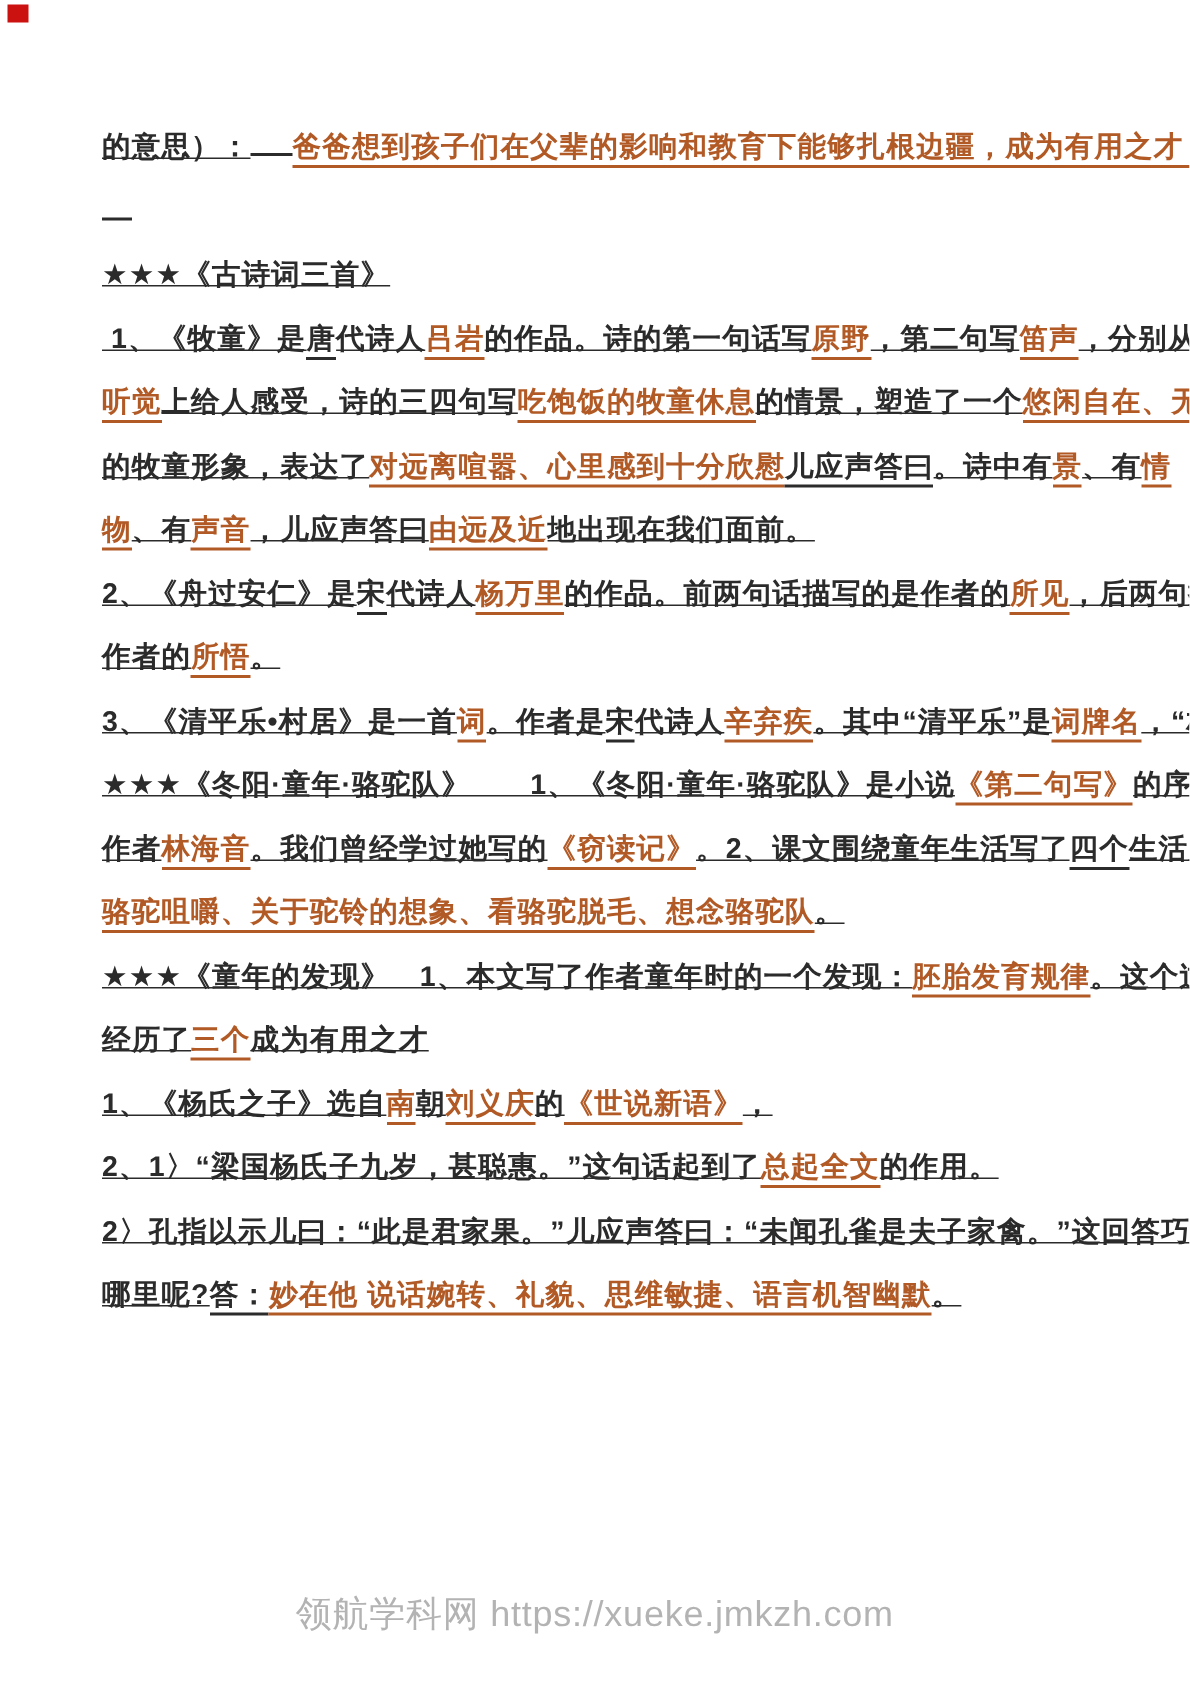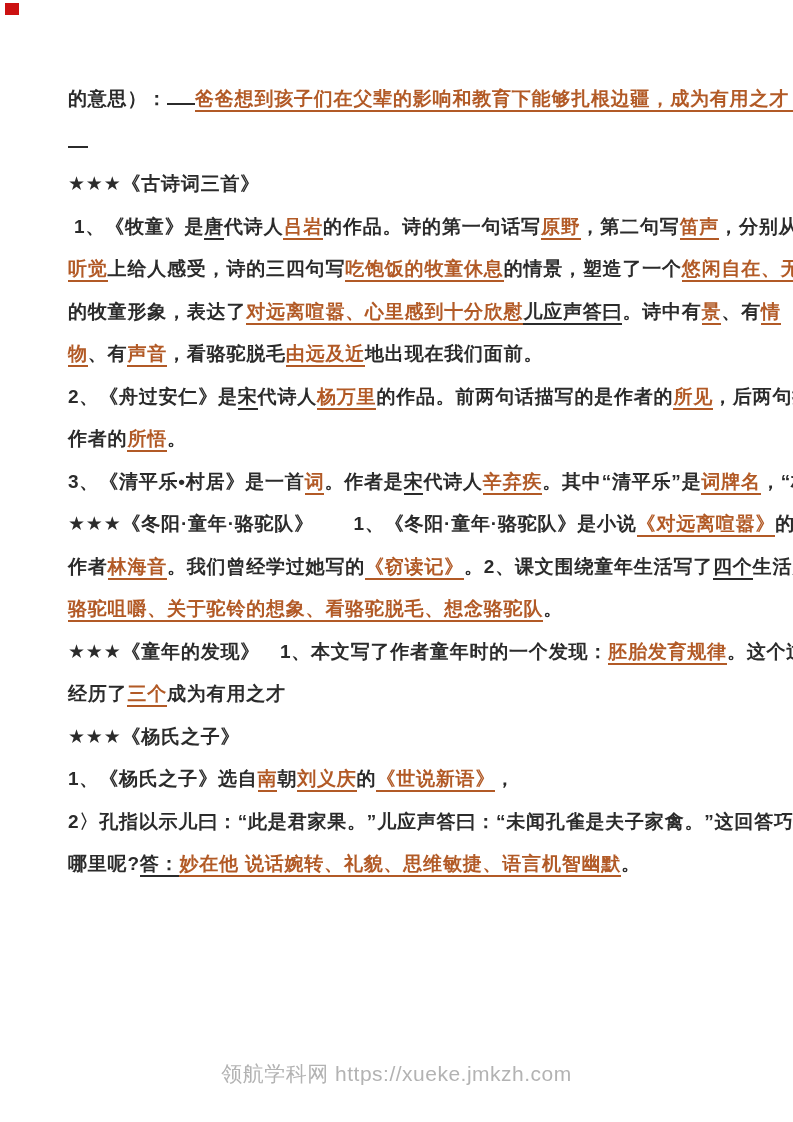--- a/index.html
+++ b/index.html
@@ -36,7 +36,7 @@
     letter-spacing: 0.8px;
     white-space: nowrap;
   }
-  .run-n { color: #2b2b2b; }
+  .run-n { color: #2b2b2b; text-decoration: underline; }
   .run-o {
     color: #b25a26;
     border-bottom: 2px solid #b25a26;

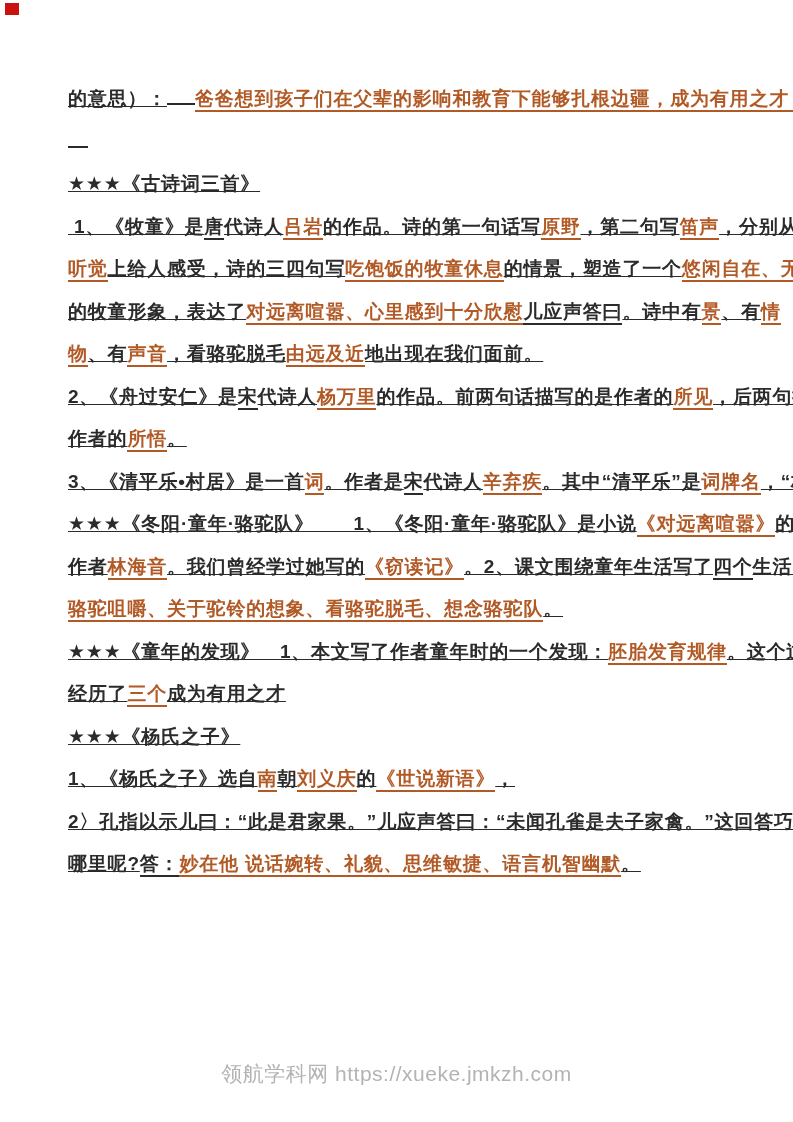--- a/index.html
+++ b/index.html
@@ -77,7 +77,7 @@
       <div class="line"><span class="run-n">&nbsp;1、《牧童》是</span><span class="run-b">唐</span><span class="run-n">代诗人</span><span class="run-o">吕岩</span><span class="run-n">的作品。诗的第一句话写</span><span class="run-o">原野</span><span class="run-n">，第二句写</span><span class="run-o">笛声</span><span class="run-n">，分别从</span></div>
       <div class="line"><span class="run-o">听觉</span><span class="run-n">上给人感受，诗的三四句写</span><span class="run-o">吃饱饭的牧童休息</span><span class="run-n">的情景，塑造了一个</span><span class="run-o">悠闲自在、无忧无虑</span></div>
       <div class="line"><span class="run-n">的牧童形象，表达了</span><span class="run-o">对远离喧嚣、心里感到十分欣慰</span><span class="run-b">儿应声答曰</span><span class="run-n">。诗中有</span><span class="run-o">景</span><span class="run-n">、有</span><span class="run-o">情</span></div>
-      <div class="line"><span class="run-o">物</span><span class="run-n">、有</span><span class="run-o">声音</span><span class="run-n">，看骆驼脱毛</span><span class="run-o">由远及近</span><span class="run-n">地出现在我们面前。</span></div>
+      <div class="line"><span class="run-o">物</span><span class="run-n">、有</span><span class="run-o">声音</span><span class="run-n">，儿应声答曰</span><span class="run-o">由远及近</span><span class="run-n">地出现在我们面前。</span></div>
       <div class="line"><span class="run-n">2、《舟过安仁》是</span><span class="run-b">宋</span><span class="run-n">代诗人</span><span class="run-o">杨万里</span><span class="run-n">的作品。前两句话描写的是作者的</span><span class="run-o">所见</span><span class="run-n">，后两句描写的是</span></div>
       <div class="line"><span class="run-n">作者的</span><span class="run-o">所悟</span><span class="run-n">。</span></div>
       <div class="line"><span class="run-n">3、《清平乐•村居》是一首</span><span class="run-o">词</span><span class="run-n">。作者是</span><span class="run-b">宋</span><span class="run-n">代诗人</span><span class="run-o">辛弃疾</span><span class="run-n">。其中“清平乐”是</span><span class="run-o">词牌名</span><span class="run-n">，“村居”</span></div>

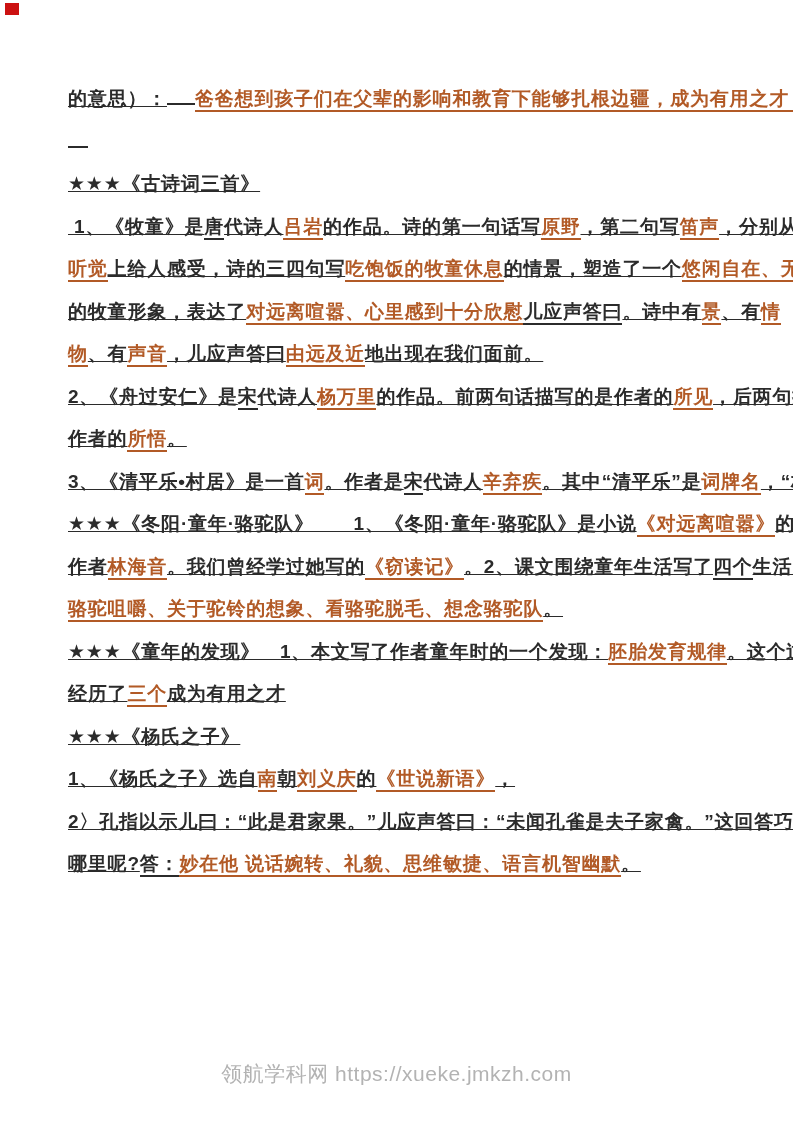--- a/index.html
+++ b/index.html
@@ -81,7 +81,7 @@
       <div class="line"><span class="run-n">2、《舟过安仁》是</span><span class="run-b">宋</span><span class="run-n">代诗人</span><span class="run-o">杨万里</span><span class="run-n">的作品。前两句话描写的是作者的</span><span class="run-o">所见</span><span class="run-n">，后两句描写的是</span></div>
       <div class="line"><span class="run-n">作者的</span><span class="run-o">所悟</span><span class="run-n">。</span></div>
       <div class="line"><span class="run-n">3、《清平乐•村居》是一首</span><span class="run-o">词</span><span class="run-n">。作者是</span><span class="run-b">宋</span><span class="run-n">代诗人</span><span class="run-o">辛弃疾</span><span class="run-n">。其中“清平乐”是</span><span class="run-o">词牌名</span><span class="run-n">，“村居”</span></div>
-      <div class="line"><span class="run-n">★★★《冬阳·童年·骆驼队》　　1、《冬阳·童年·骆驼队》是小说</span><span class="run-o">《对远离喧嚣》</span><span class="run-n">的序言，</span></div>
+      <div class="line"><span class="run-n">★★★《冬阳·童年·骆驼队》　　1、《冬阳·童年·骆驼队》是小说</span><span class="run-o">《第二句写》</span><span class="run-n">的序言，</span></div>
       <div class="line"><span class="run-n">作者</span><span class="run-o">林海音</span><span class="run-n">。我们曾经学过她写的</span><span class="run-o">《窃读记》</span><span class="run-n">。2、课文围绕童年生活写了</span><span class="run-b">四个</span><span class="run-n">生活片断：</span></div>
       <div class="line"><span class="run-o">骆驼咀嚼、关于驼铃的想象、看骆驼脱毛、想念骆驼队</span><span class="run-n">。</span></div>
       <div class="line"><span class="run-n">★★★《童年的发现》　1、本文写了作者童年时的一个发现：</span><span class="run-o">胚胎发育规律</span><span class="run-n">。这个过程大体</span></div>

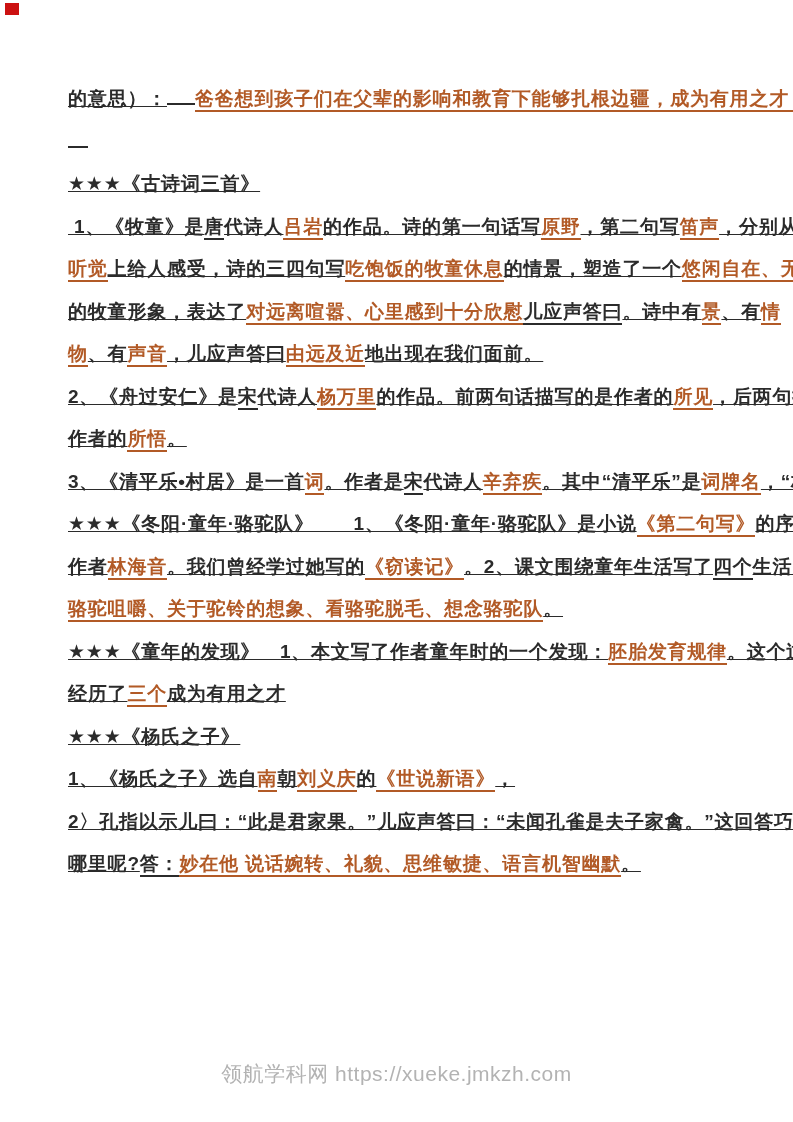--- a/index.html
+++ b/index.html
@@ -86,7 +86,6 @@
       <div class="line"><span class="run-o">骆驼咀嚼、关于驼铃的想象、看骆驼脱毛、想念骆驼队</span><span class="run-n">。</span></div>
       <div class="line"><span class="run-n">★★★《童年的发现》　1、本文写了作者童年时的一个发现：</span><span class="run-o">胚胎发育规律</span><span class="run-n">。这个过程大体</span></div>
       <div class="line"><span class="run-n">经历了</span><span class="run-o">三个</span><span class="run-n">成为有用之才</span></div>
-      <div class="line"><span class="run-n">★★★《杨氏之子》</span></div>
       <div class="line"><span class="run-n">1、《杨氏之子》选自</span><span class="run-o">南</span><span class="run-n">朝</span><span class="run-o">刘义庆</span><span class="run-n">的</span><span class="run-o">《世说新语》</span><span class="run-n">，</span></div>
       <div class="line"><span class="run-n">2〉孔指以示儿曰：“此是君家果。”儿应声答曰：“未闻孔雀是夫子家禽。”这回答巧妙在</span></div>
       <div class="line"><span class="run-n">哪里呢?</span><span class="run-b">答：</span><span class="run-o">妙在他 说话婉转、礼貌、思维敏捷、语言机智幽默</span><span class="run-n">。</span></div>

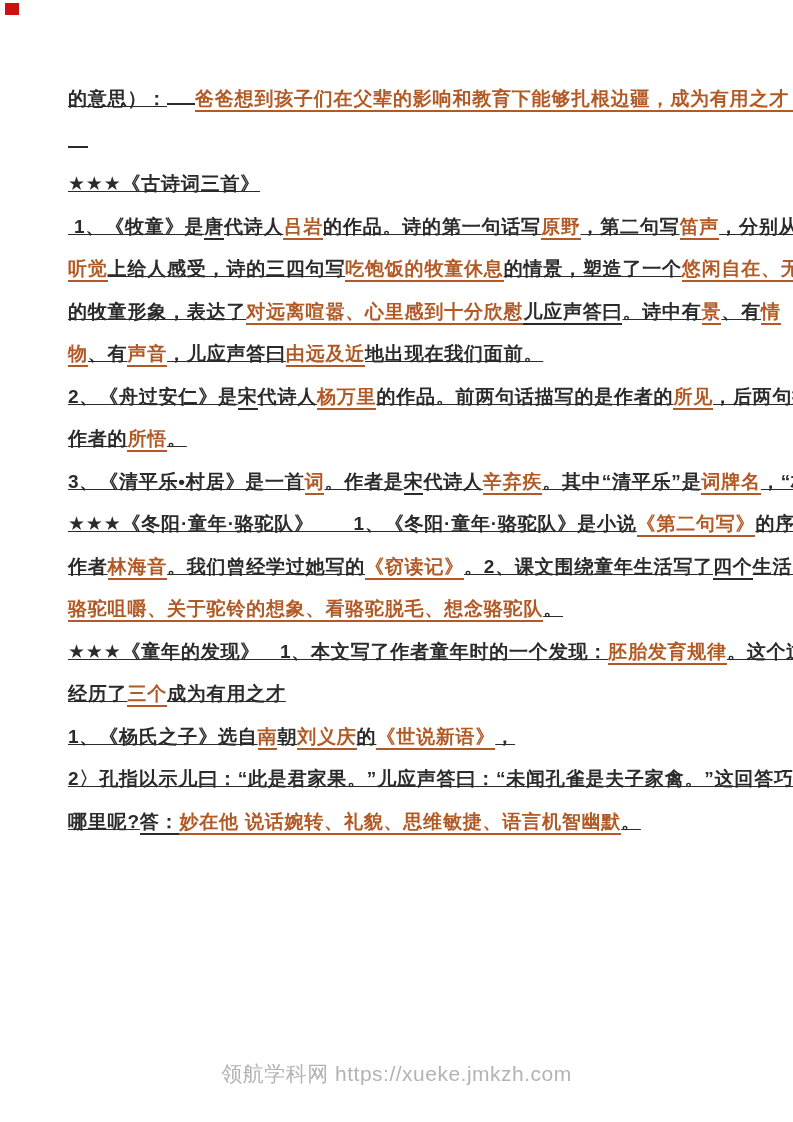--- a/index.html
+++ b/index.html
@@ -87,6 +87,7 @@
       <div class="line"><span class="run-n">★★★《童年的发现》　1、本文写了作者童年时的一个发现：</span><span class="run-o">胚胎发育规律</span><span class="run-n">。这个过程大体</span></div>
       <div class="line"><span class="run-n">经历了</span><span class="run-o">三个</span><span class="run-n">成为有用之才</span></div>
       <div class="line"><span class="run-n">1、《杨氏之子》选自</span><span class="run-o">南</span><span class="run-n">朝</span><span class="run-o">刘义庆</span><span class="run-n">的</span><span class="run-o">《世说新语》</span><span class="run-n">，</span></div>
+      <div class="line"><span class="run-n">2、1〉“梁国杨氏子九岁，甚聪惠。”这句话起到了</span><span class="run-o">总起全文</span><span class="run-n">的作用。</span></div>
       <div class="line"><span class="run-n">2〉孔指以示儿曰：“此是君家果。”儿应声答曰：“未闻孔雀是夫子家禽。”这回答巧妙在</span></div>
       <div class="line"><span class="run-n">哪里呢?</span><span class="run-b">答：</span><span class="run-o">妙在他 说话婉转、礼貌、思维敏捷、语言机智幽默</span><span class="run-n">。</span></div>
     </div>

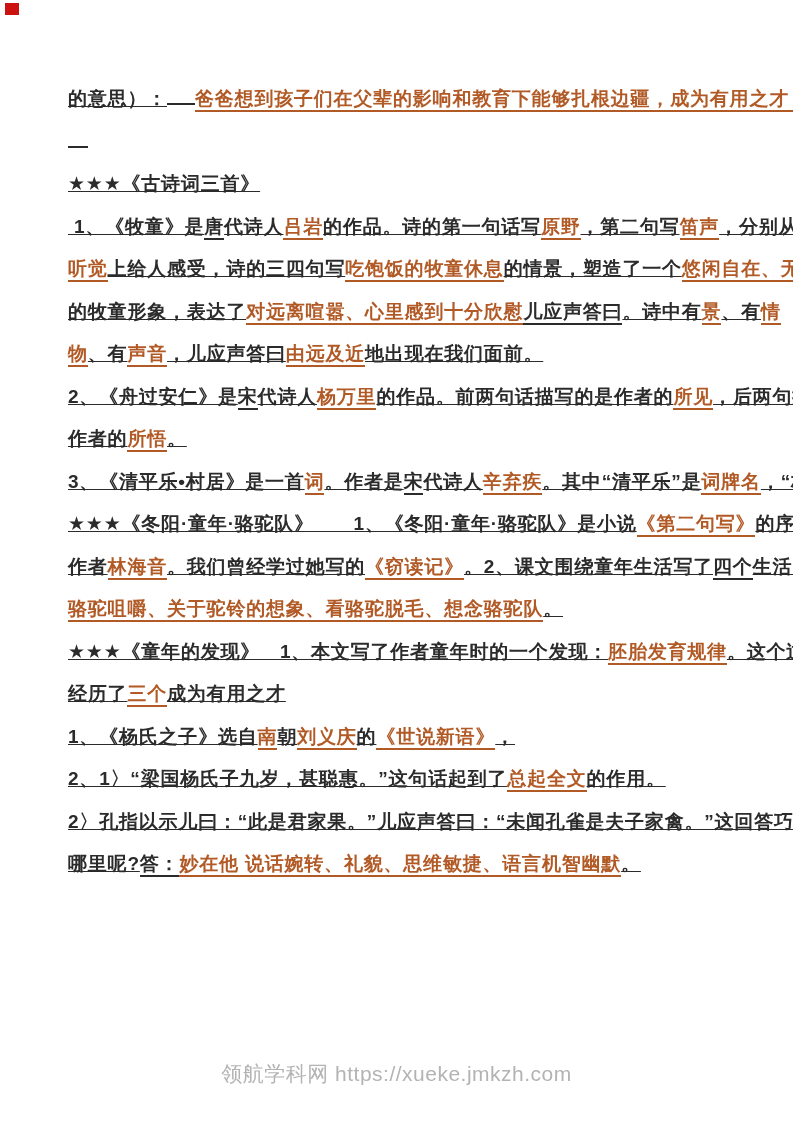--- a/index.html
+++ b/index.html
@@ -59,7 +59,7 @@
     top: 1060px;
     width: 100%;
     text-align: center;
-    font-size: 21px;
+    font-size: 24px;
     letter-spacing: 0.5px;
     color: #b3b3b3;
     font-weight: 400;

